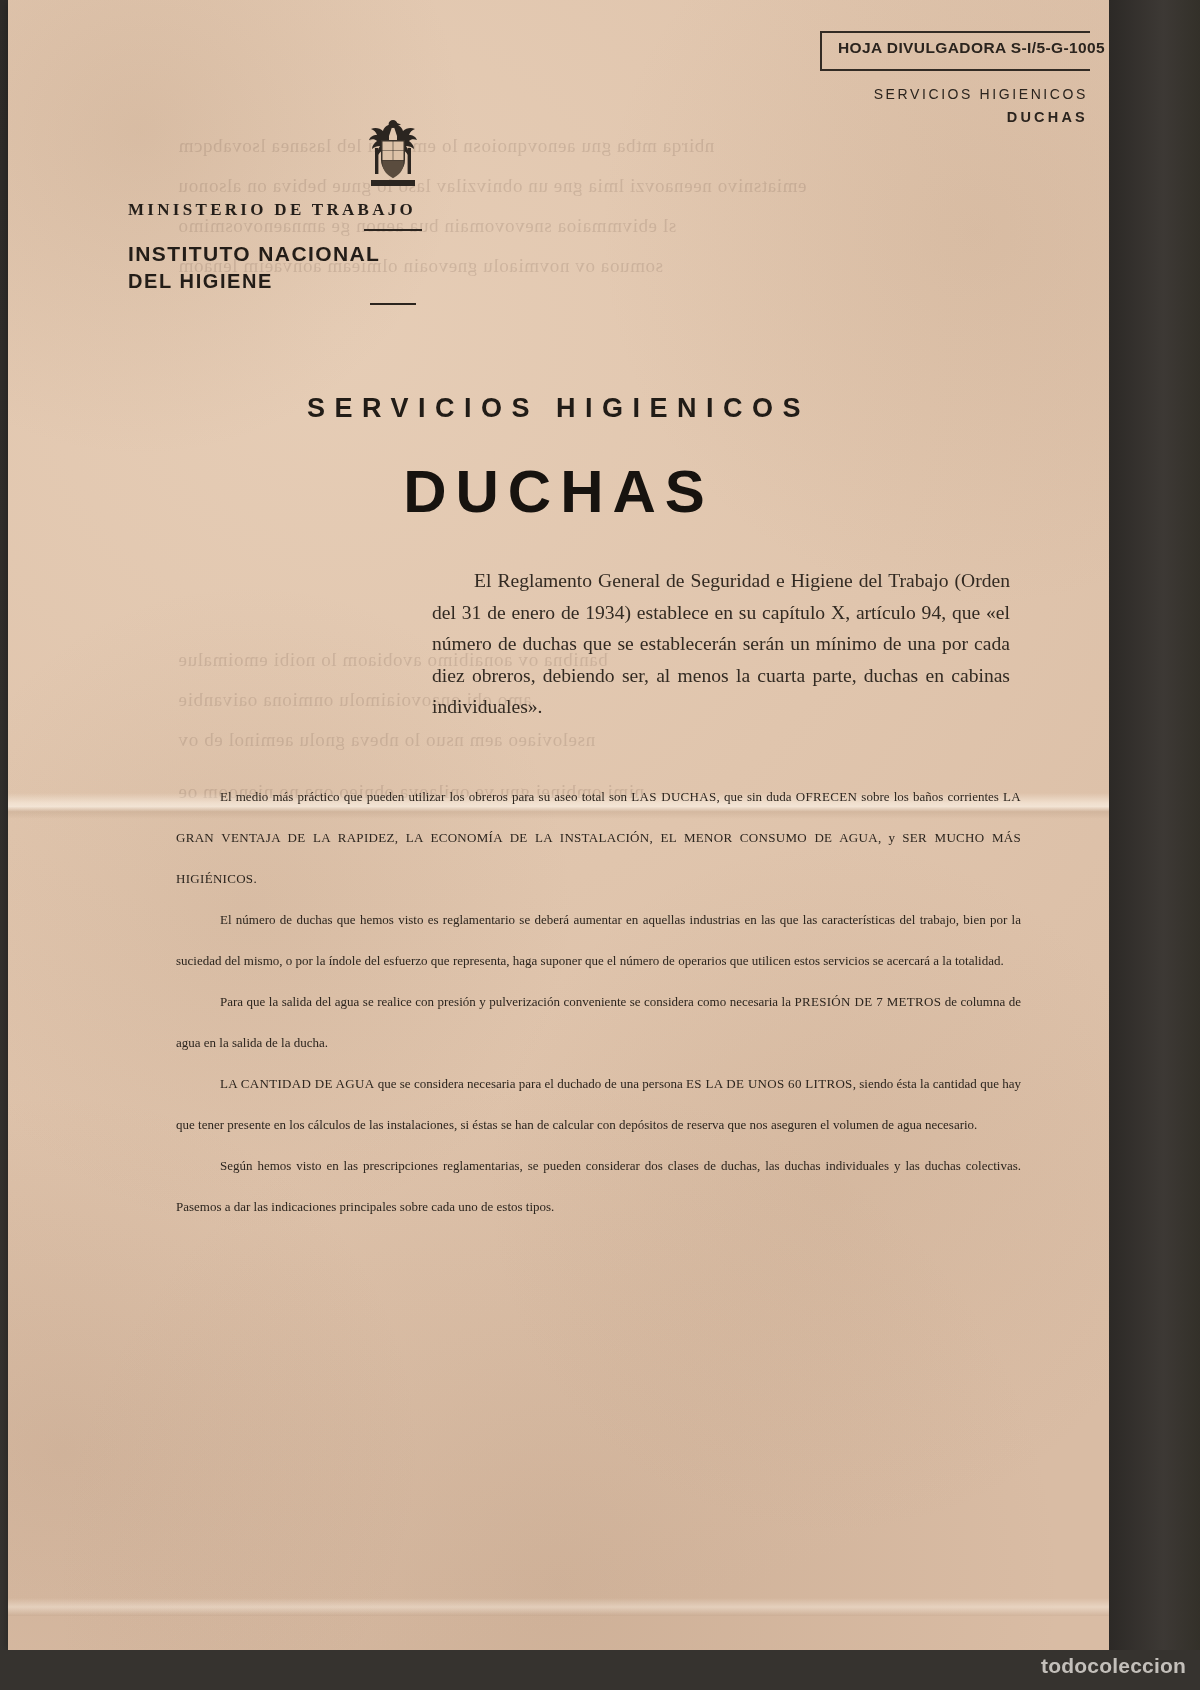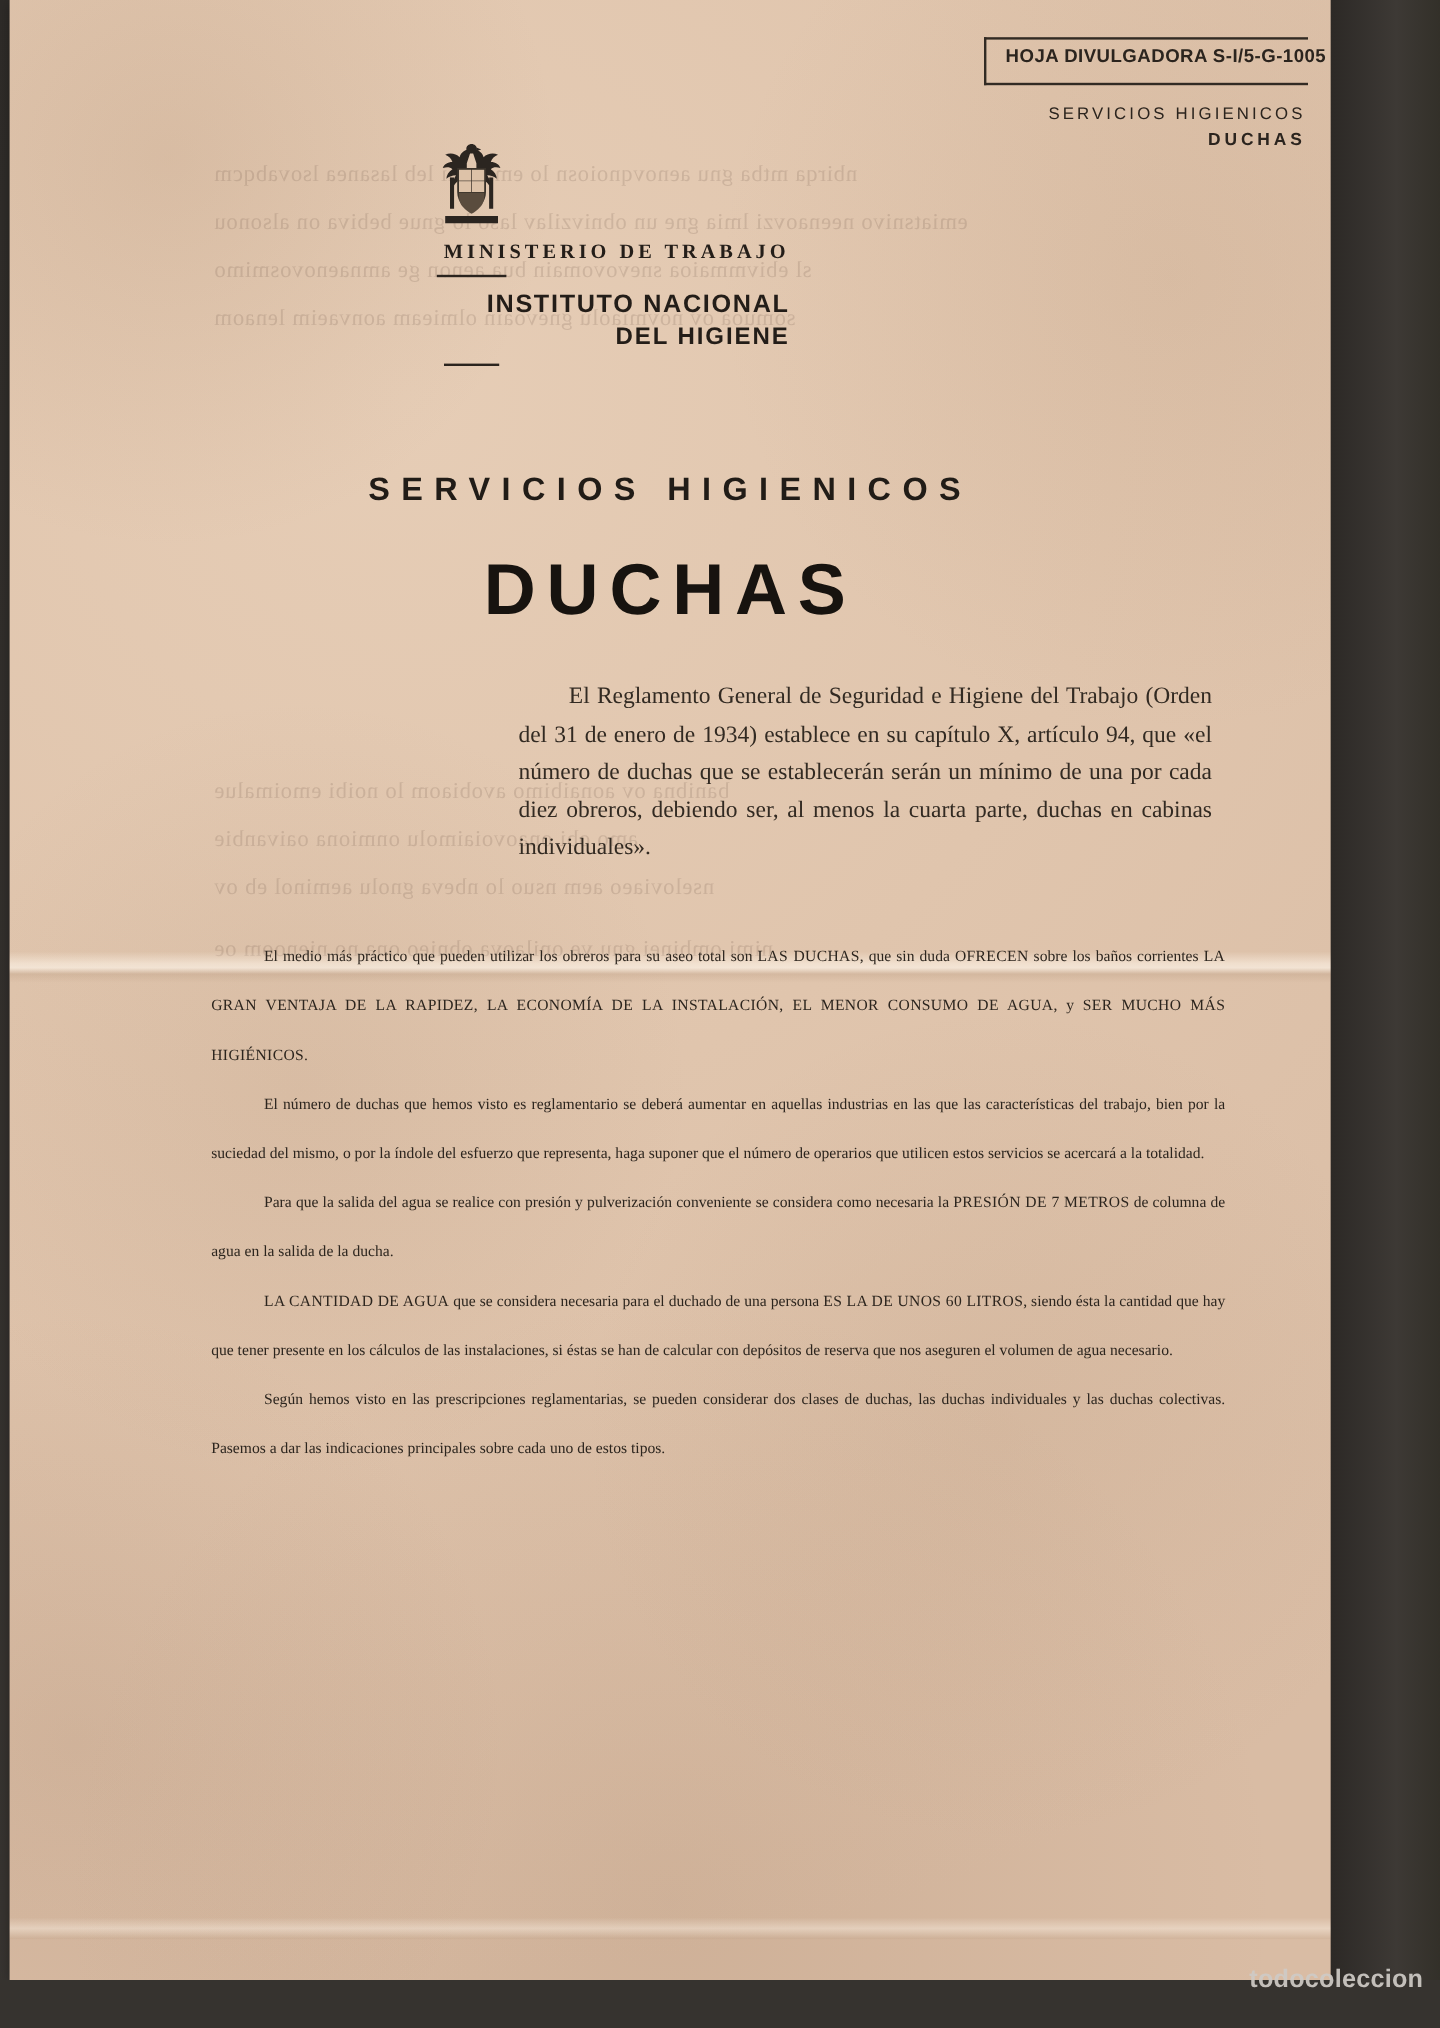--- a/index.html
+++ b/index.html
@@ -147,7 +147,7 @@
     left: 120px;
     top: 118px;
     width: 530px;
-    text-align: right;
+    text-align: left;
     color: #241e19;
   }
   .crest {

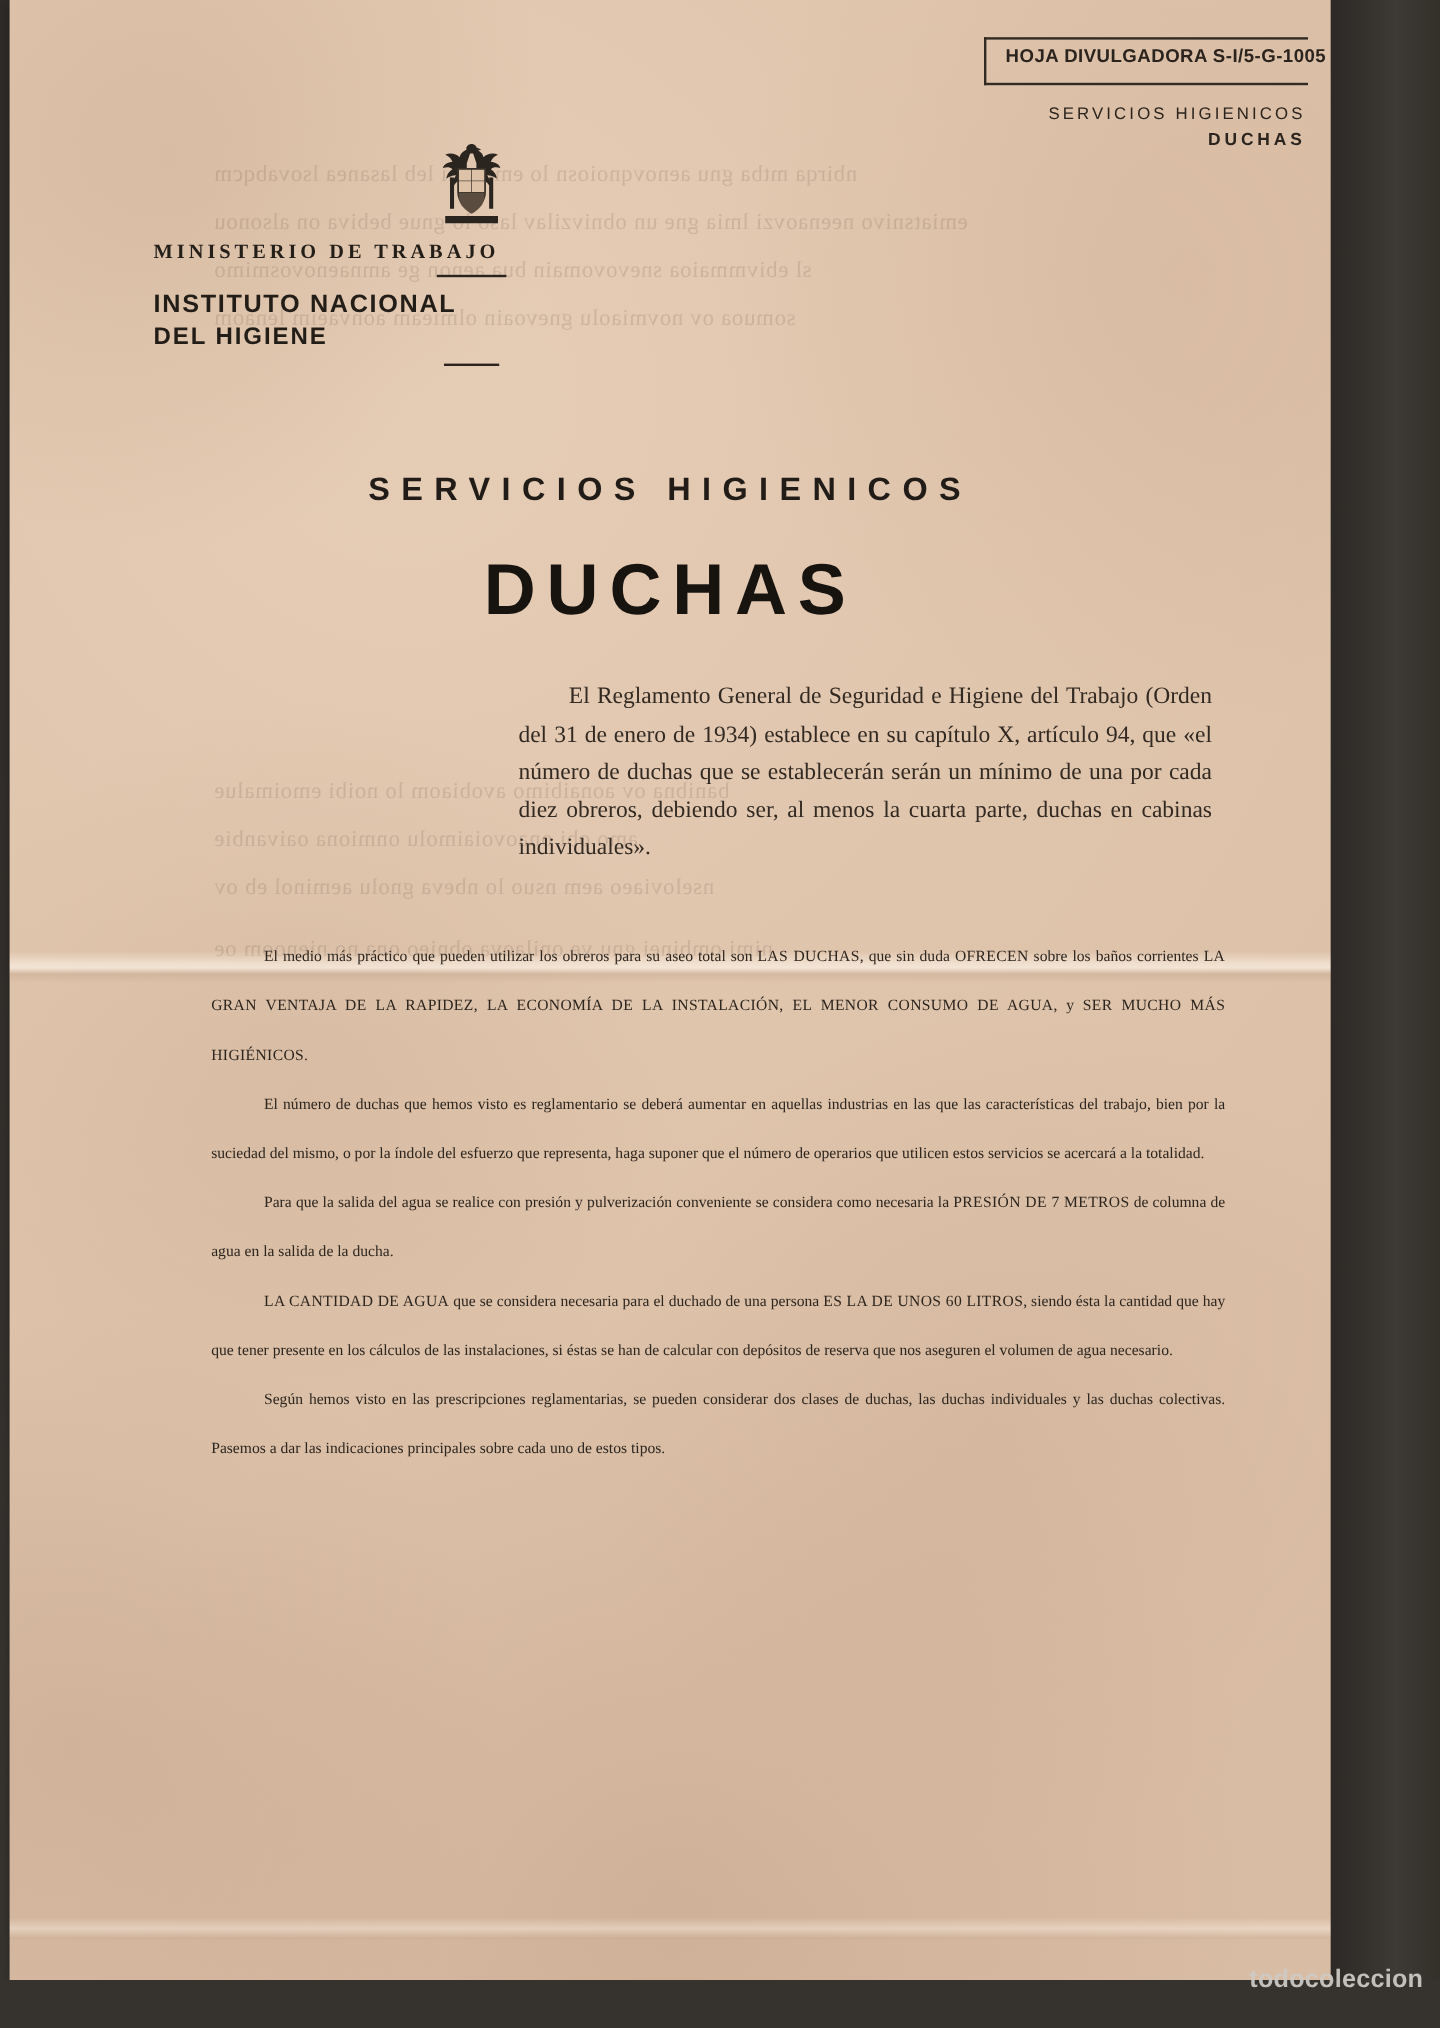--- a/index.html
+++ b/index.html
@@ -267,7 +267,7 @@
   .watermark {
     position: absolute;
     right: 14px;
-    bottom: 28px;
+    bottom: 12px;
     font-family: "Liberation Sans", sans-serif;
     font-size: 21px;
     font-weight: 700;

